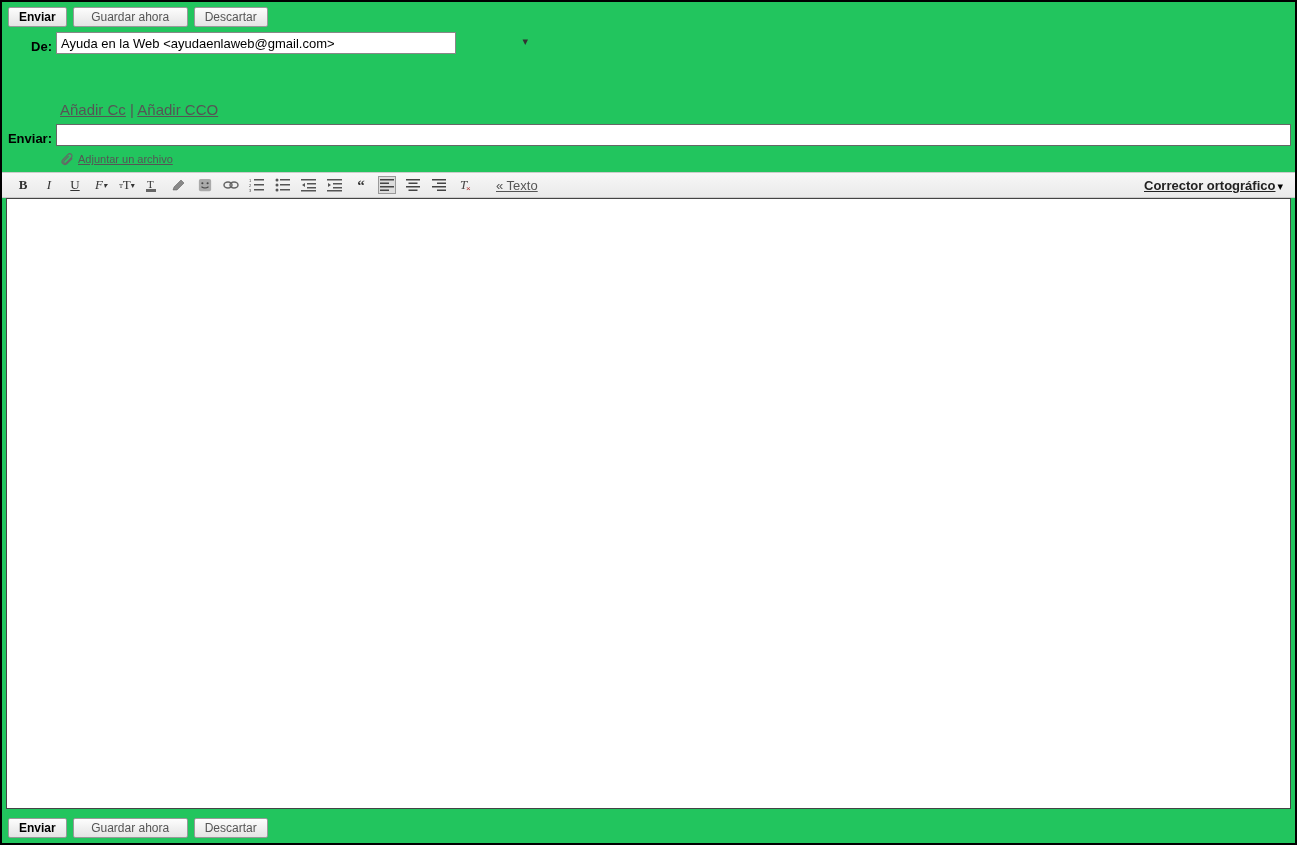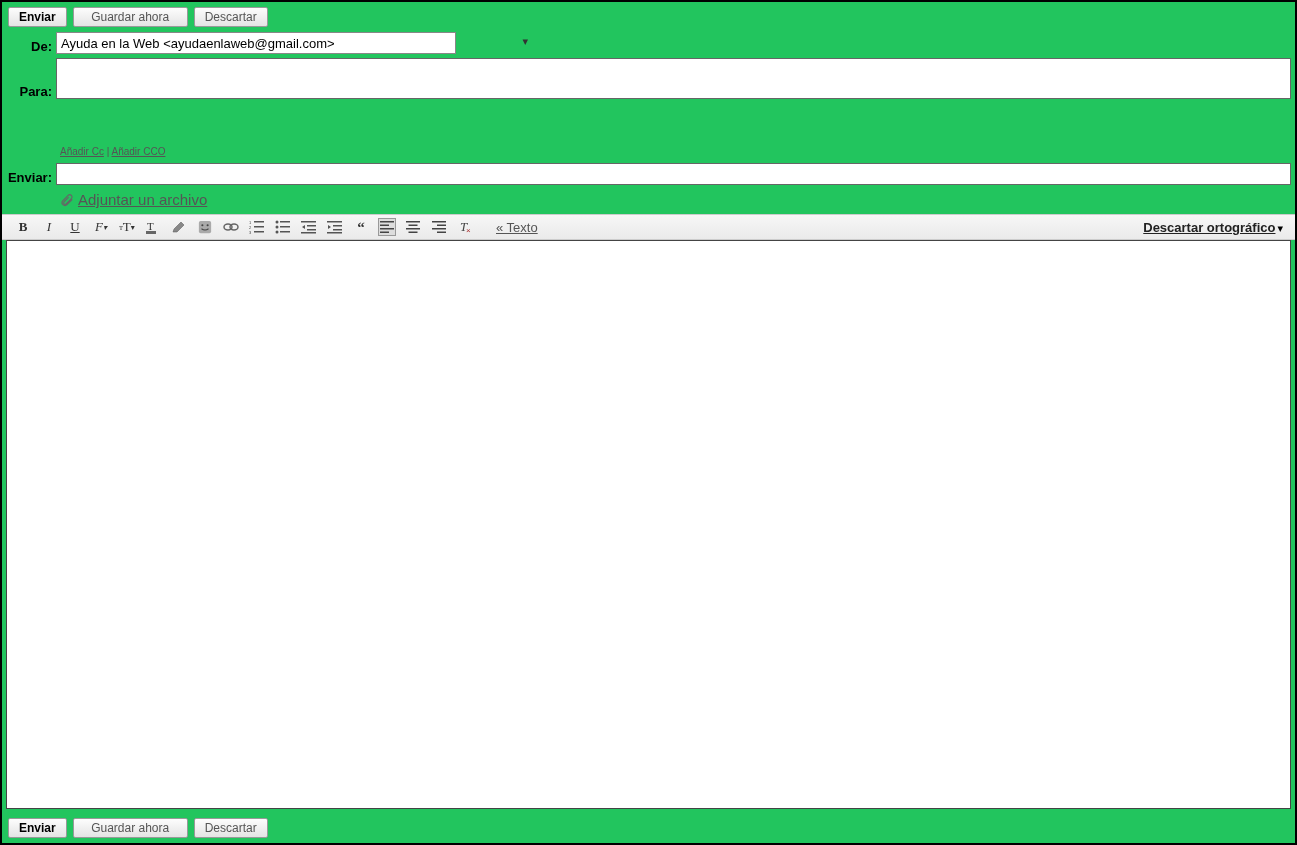--- a/index.html
+++ b/index.html
@@ -192,10 +192,6 @@
       </div>
     </div>
 
-    <div class="field-row" style="margin-top:4px;">
-      <div class="field-label">Para:</div>
-      <textarea class="to-input" style=""></textarea>
-    </div>
 
     <div class="cc-row">
       <a>Añadir Cc</a>

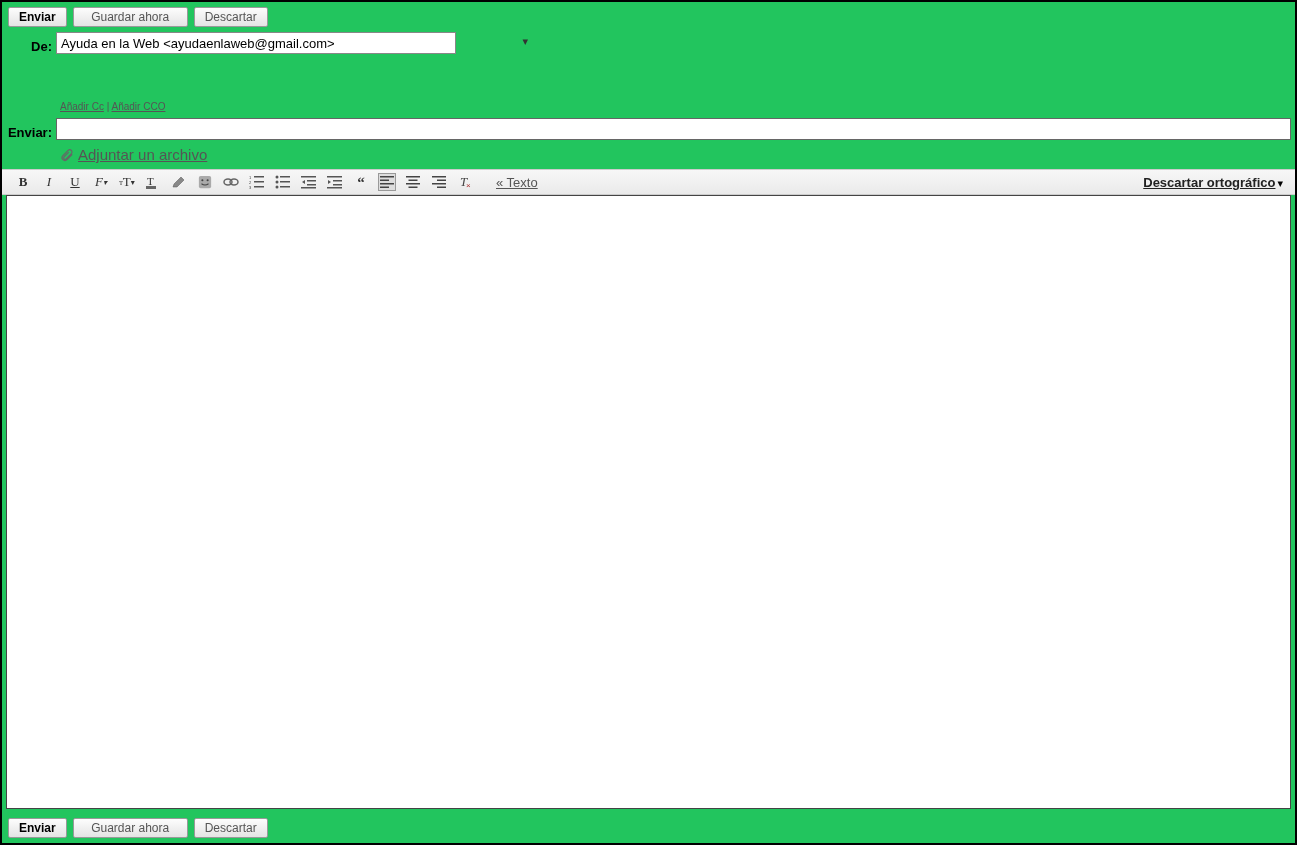--- a/index.html
+++ b/index.html
@@ -89,7 +89,7 @@
 }
 .cc-row {
   padding: 3px 0 6px 54px;
-  font-size: 10px;
+  font-size: 15px;
   margin-top: 44px;
 }
 .cc-row a {

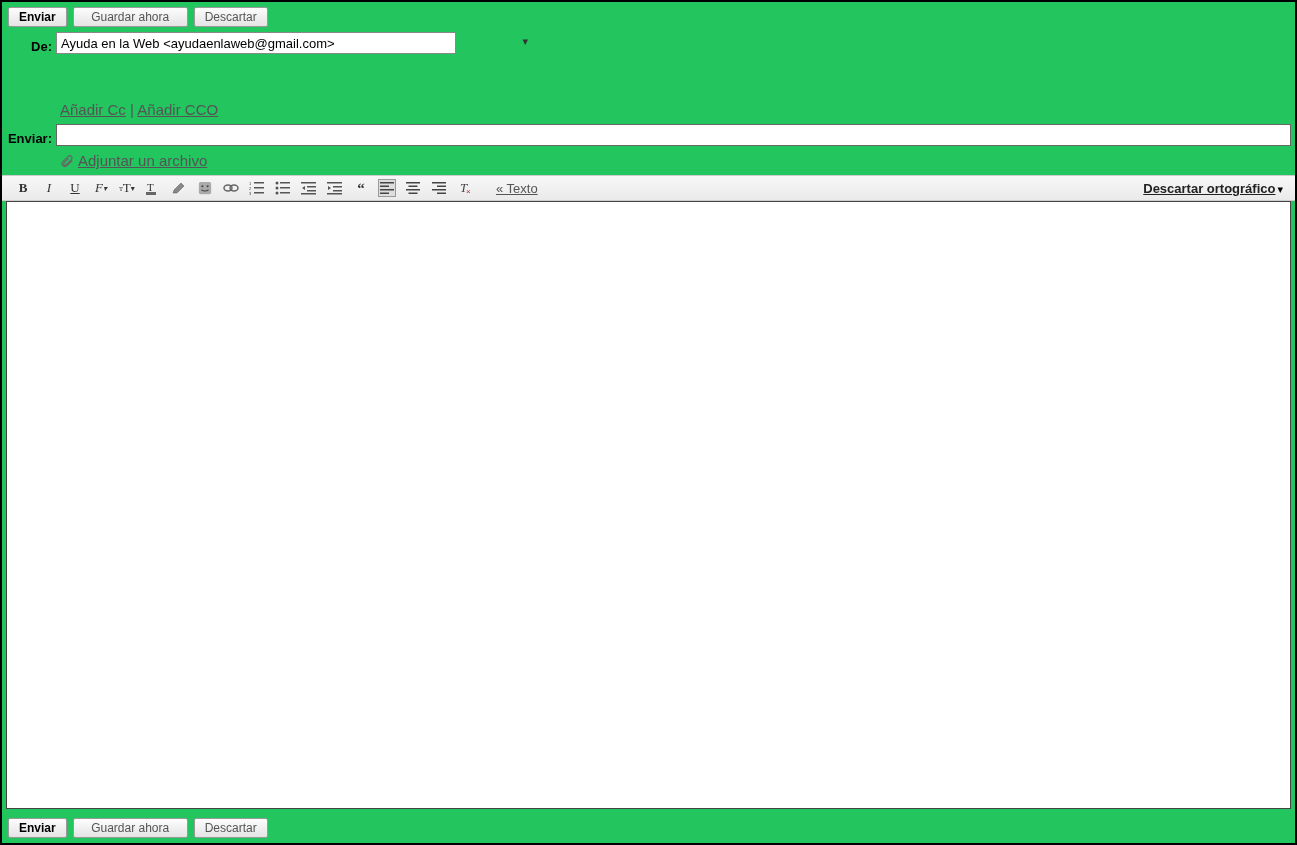--- a/index.html
+++ b/index.html
@@ -108,7 +108,7 @@
 }
 .attach-row {
   padding: 4px 0 6px 54px;
-  font-size: 15px;
+  font-size: 11px;
   display: flex;
   align-items: center;
   gap: 4px;

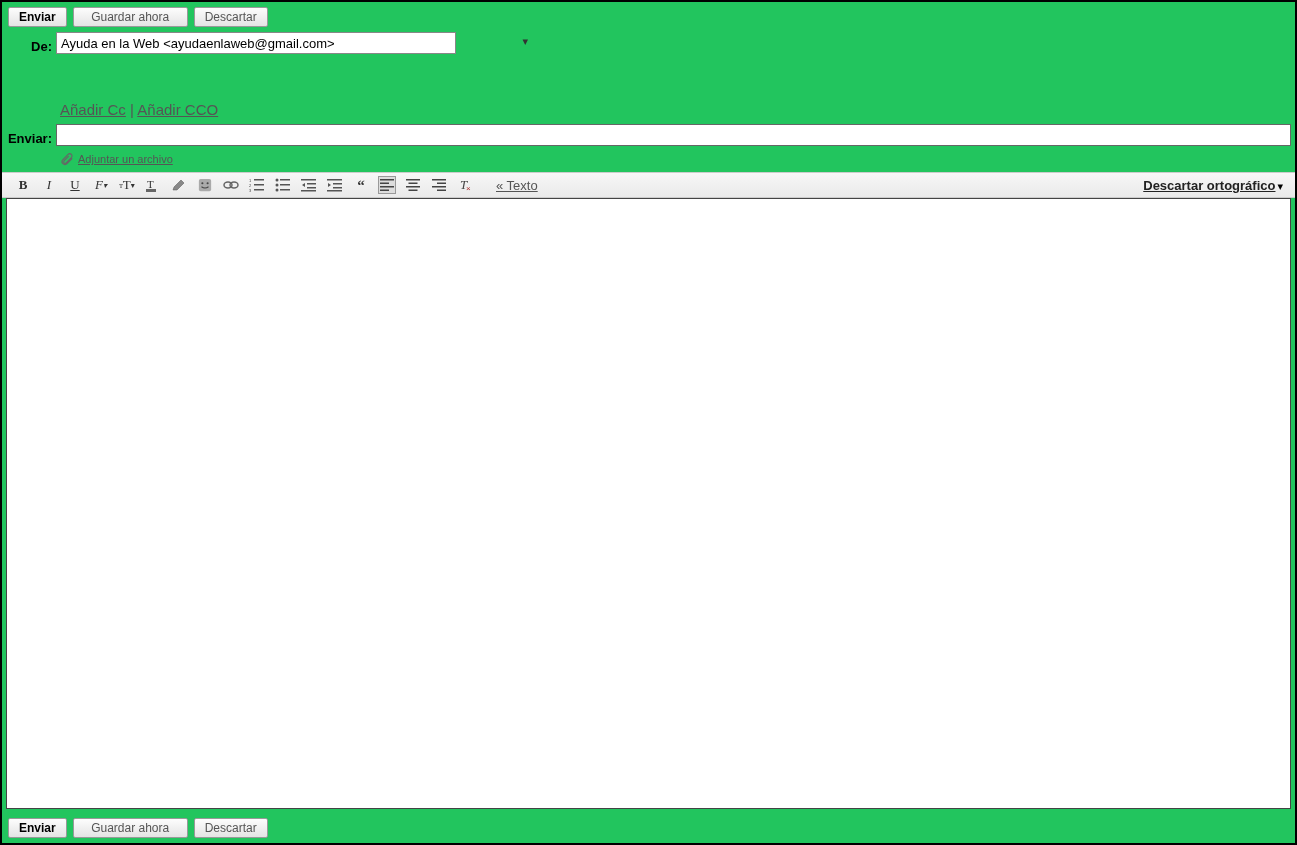--- a/index.html
+++ b/index.html
@@ -318,7 +318,7 @@
     <a class="plain-link">«  Texto</a>
     <div class="toolbar-spacer"></div>
     <span>
-      <span class="spell-link">Descartar ortográfico</span><span class="spell-caret">▾</span>
+      <span class="spell-link">Corrector ortográfico</span><span class="spell-caret">▾</span>
     </span>
   </div>
 

